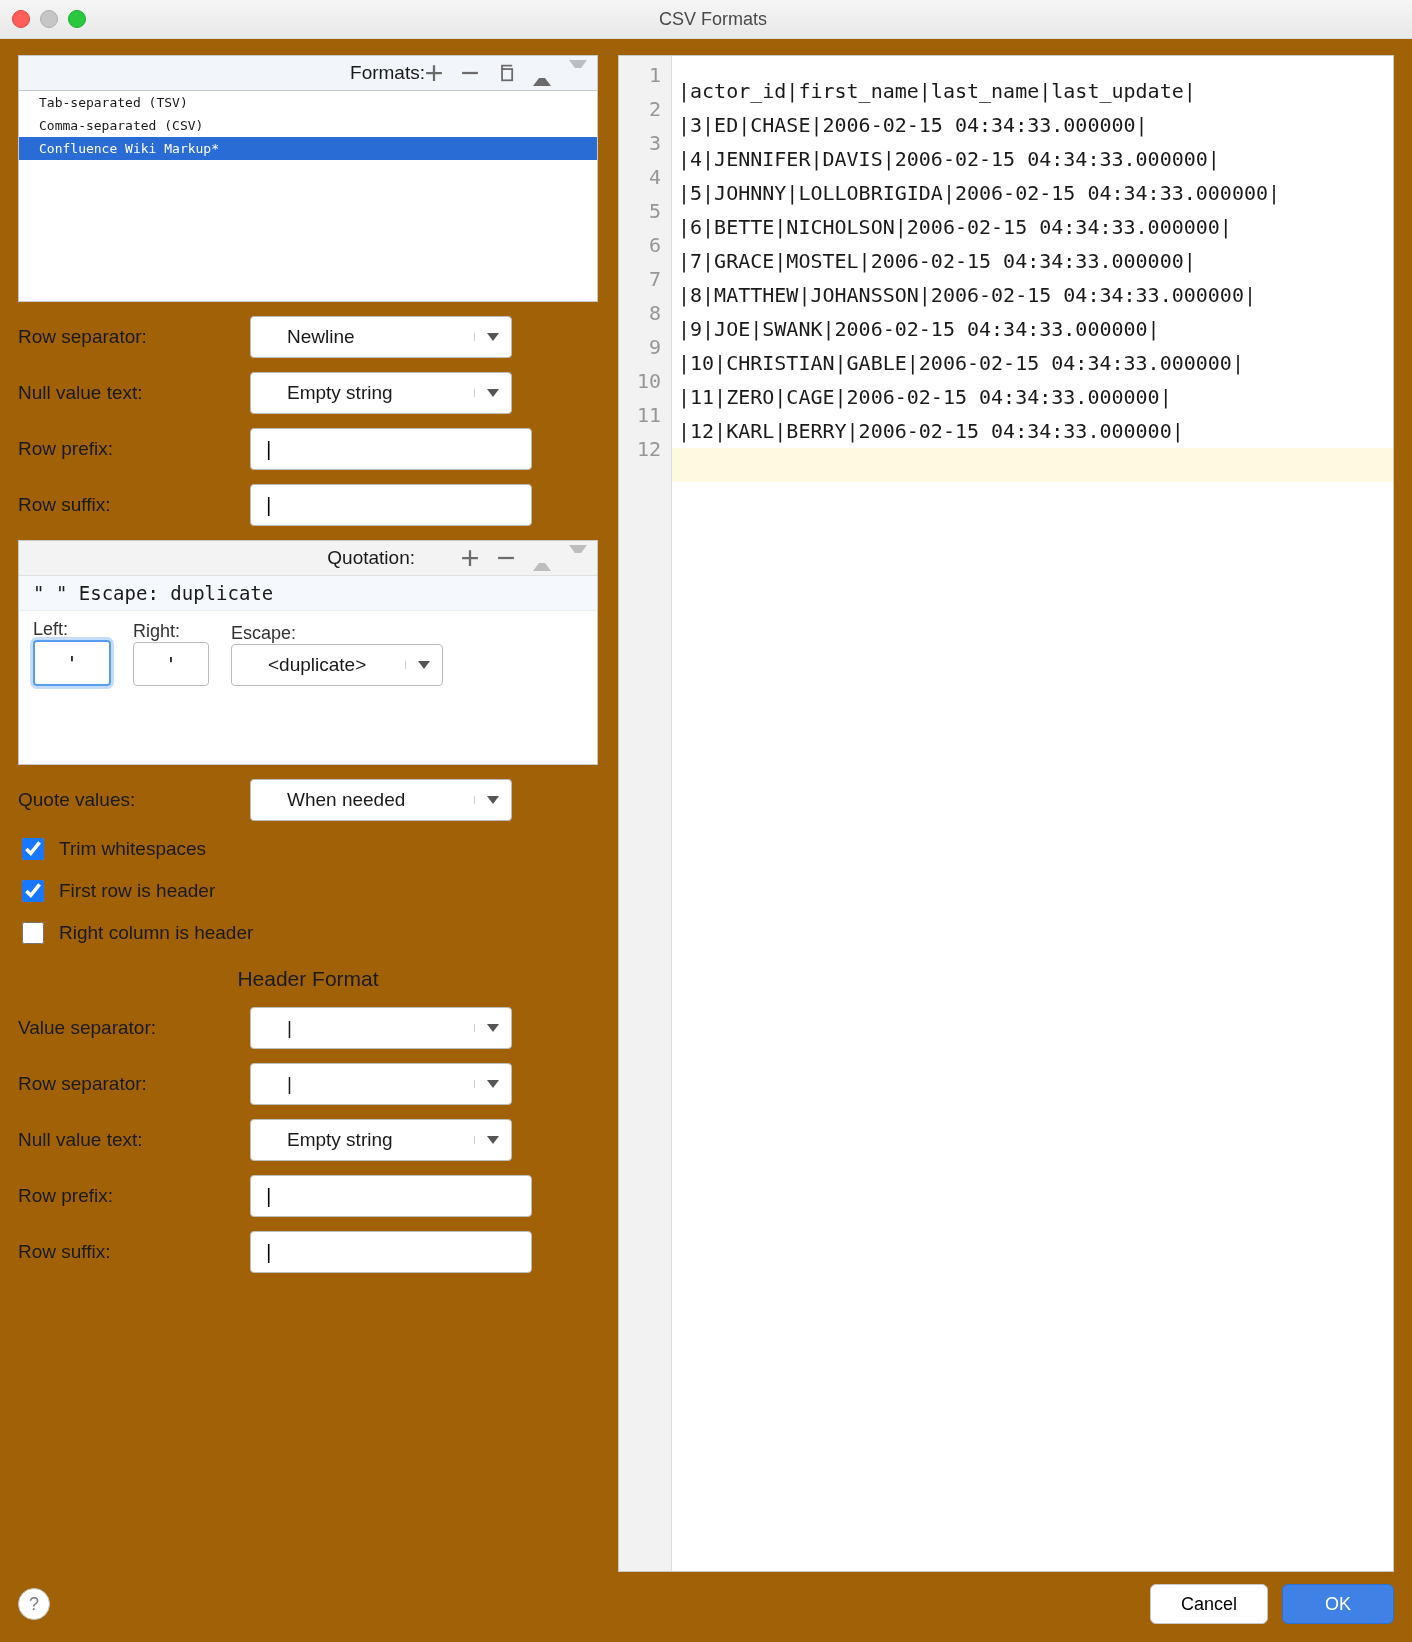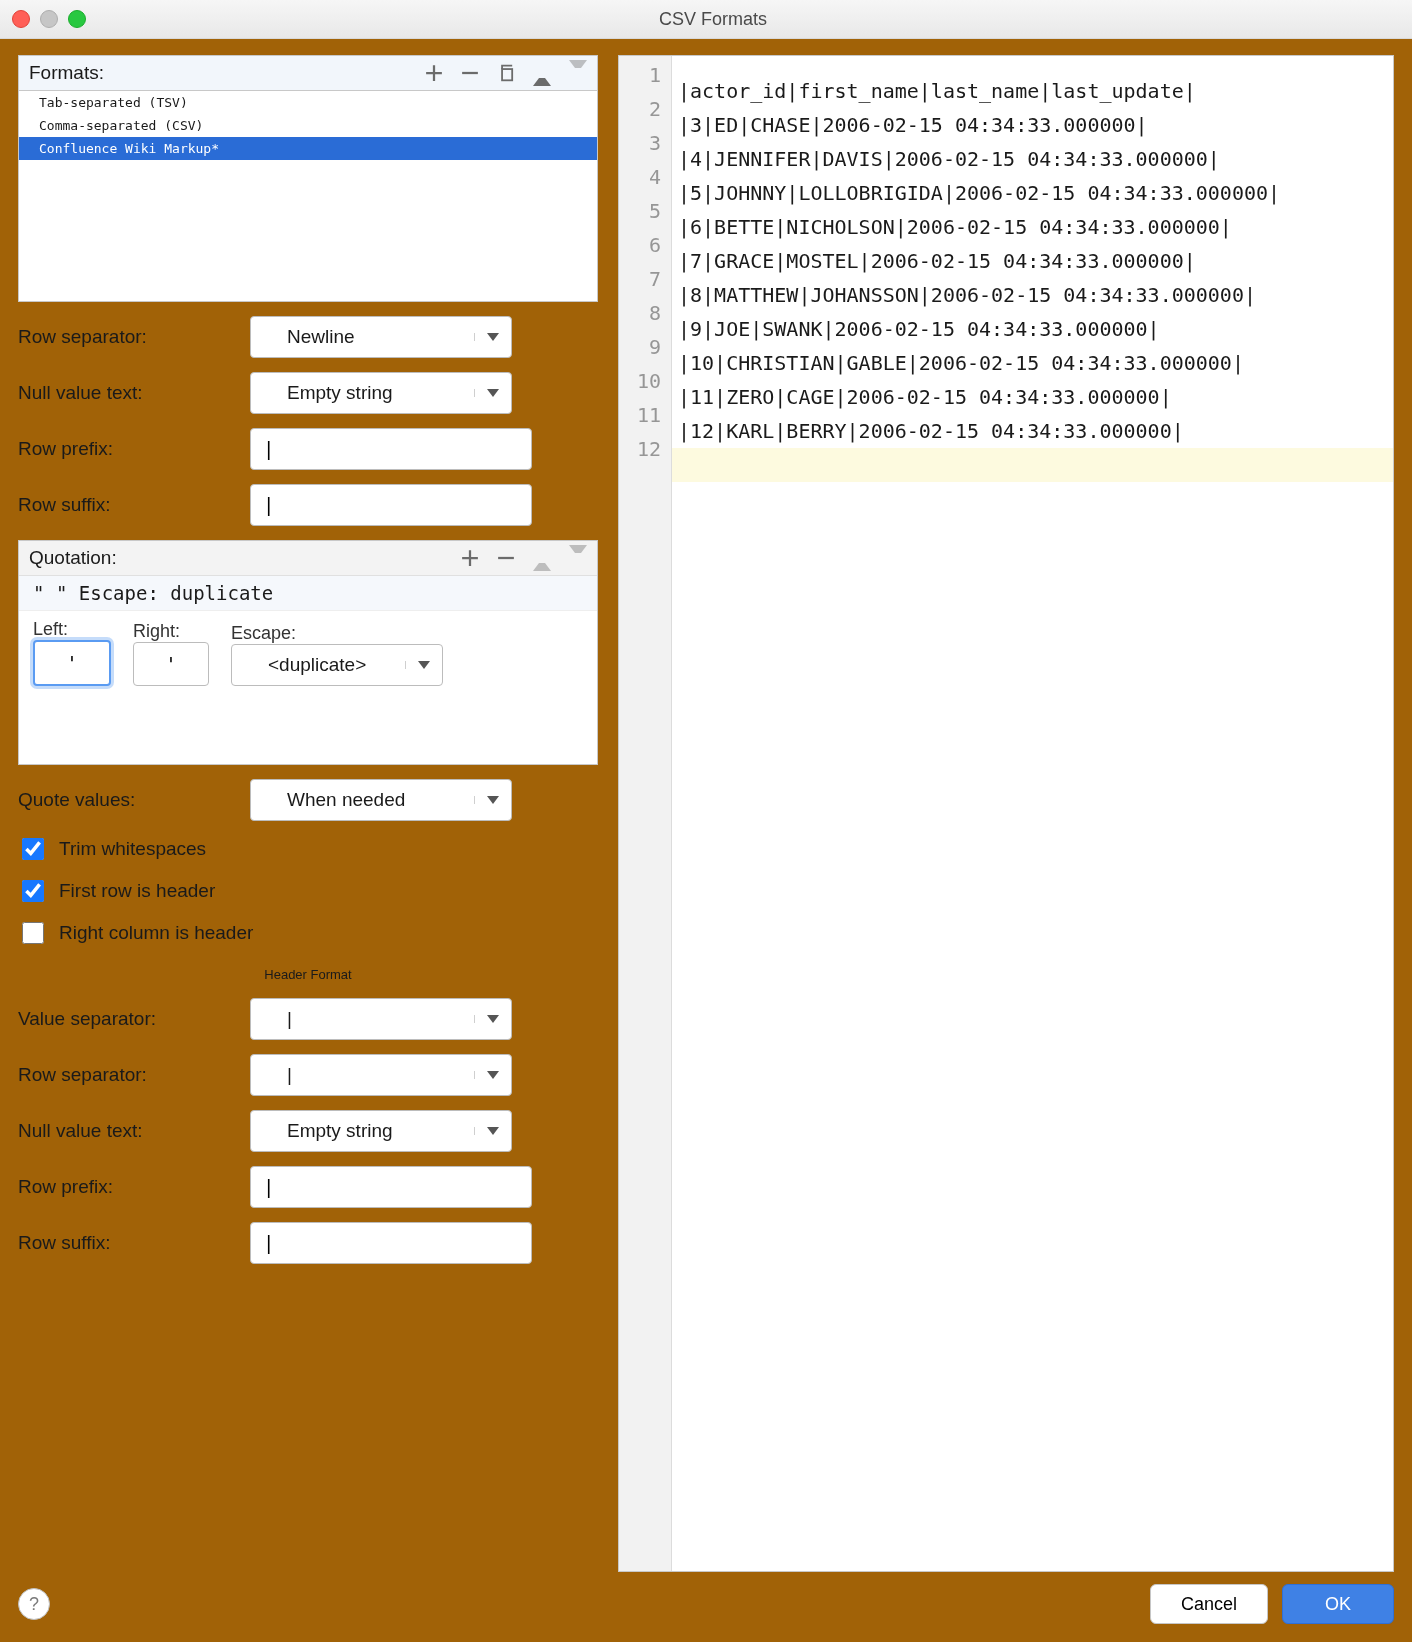--- a/index.html
+++ b/index.html
@@ -14,7 +14,7 @@
   .body{flex:1;display:flex;gap:20px;padding:16px 18px 0 18px;overflow:hidden;}
   .left{width:580px;display:flex;flex-direction:column;gap:14px;}
   .panel-header{display:flex;align-items:center;border:1px solid #c8c8c8;border-bottom:none;background:#f2f6fb;padding:6px 10px;}
-  .panel-title{flex:1;font-size:19px;}
+  .panel-title{flex:1;font-size:19px;text-align:right;}
   .icons{display:flex;gap:18px;align-items:center;color:#6b6b6b;}
   .icons span{cursor:pointer;display:inline-flex;width:18px;height:18px;align-items:center;justify-content:center;}
   .icons span svg{width:100%;height:100%;}

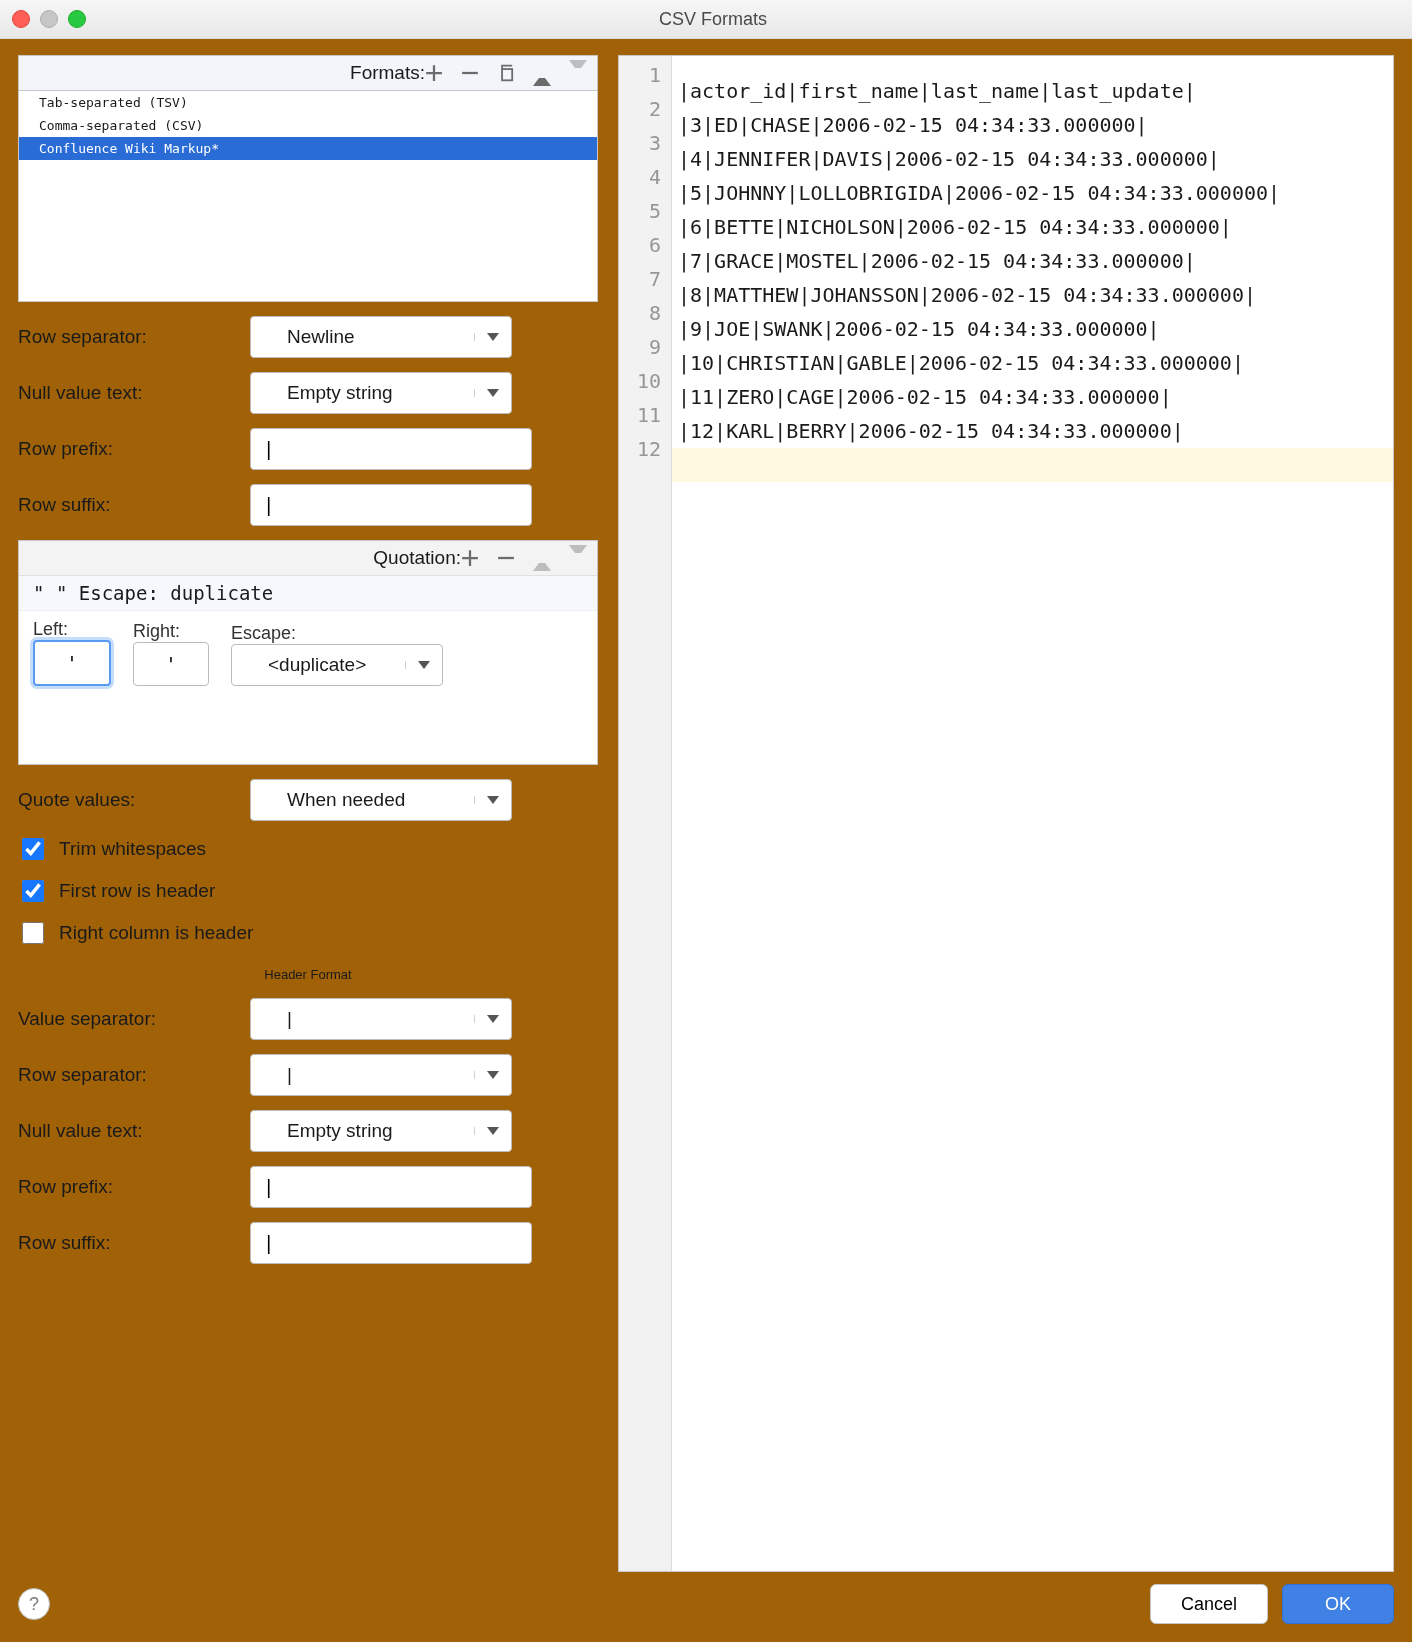--- a/index.html
+++ b/index.html
@@ -31,7 +31,7 @@
   .textfield{width:260px;padding:0 10px;font-family:ui-monospace,Menlo,monospace;}
   .textfield input{border:none;outline:none;width:100%;font:inherit;background:transparent;}
   .quotation-box{border:1px solid #c8c8c8;background:#fff;}
-  .quot-header{display:flex;align-items:center;background:#f3f3f3;border-bottom:1px solid #e0e0e0;padding:6px 10px;}
+  .quot-header{display:flex;align-items:center;background:#f3f3f3;border-bottom:1px solid #e0e0e0;padding:6px 10px;gap:46px;}
   .quot-row{padding:6px 14px;font-family:ui-monospace,Menlo,monospace;border-bottom:1px solid #eee;background:#f5f8fc;}
   .quot-fields{display:flex;gap:22px;padding:8px 14px 18px 14px;align-items:flex-end;}
   .quot-fields .col{display:flex;flex-direction:column;}

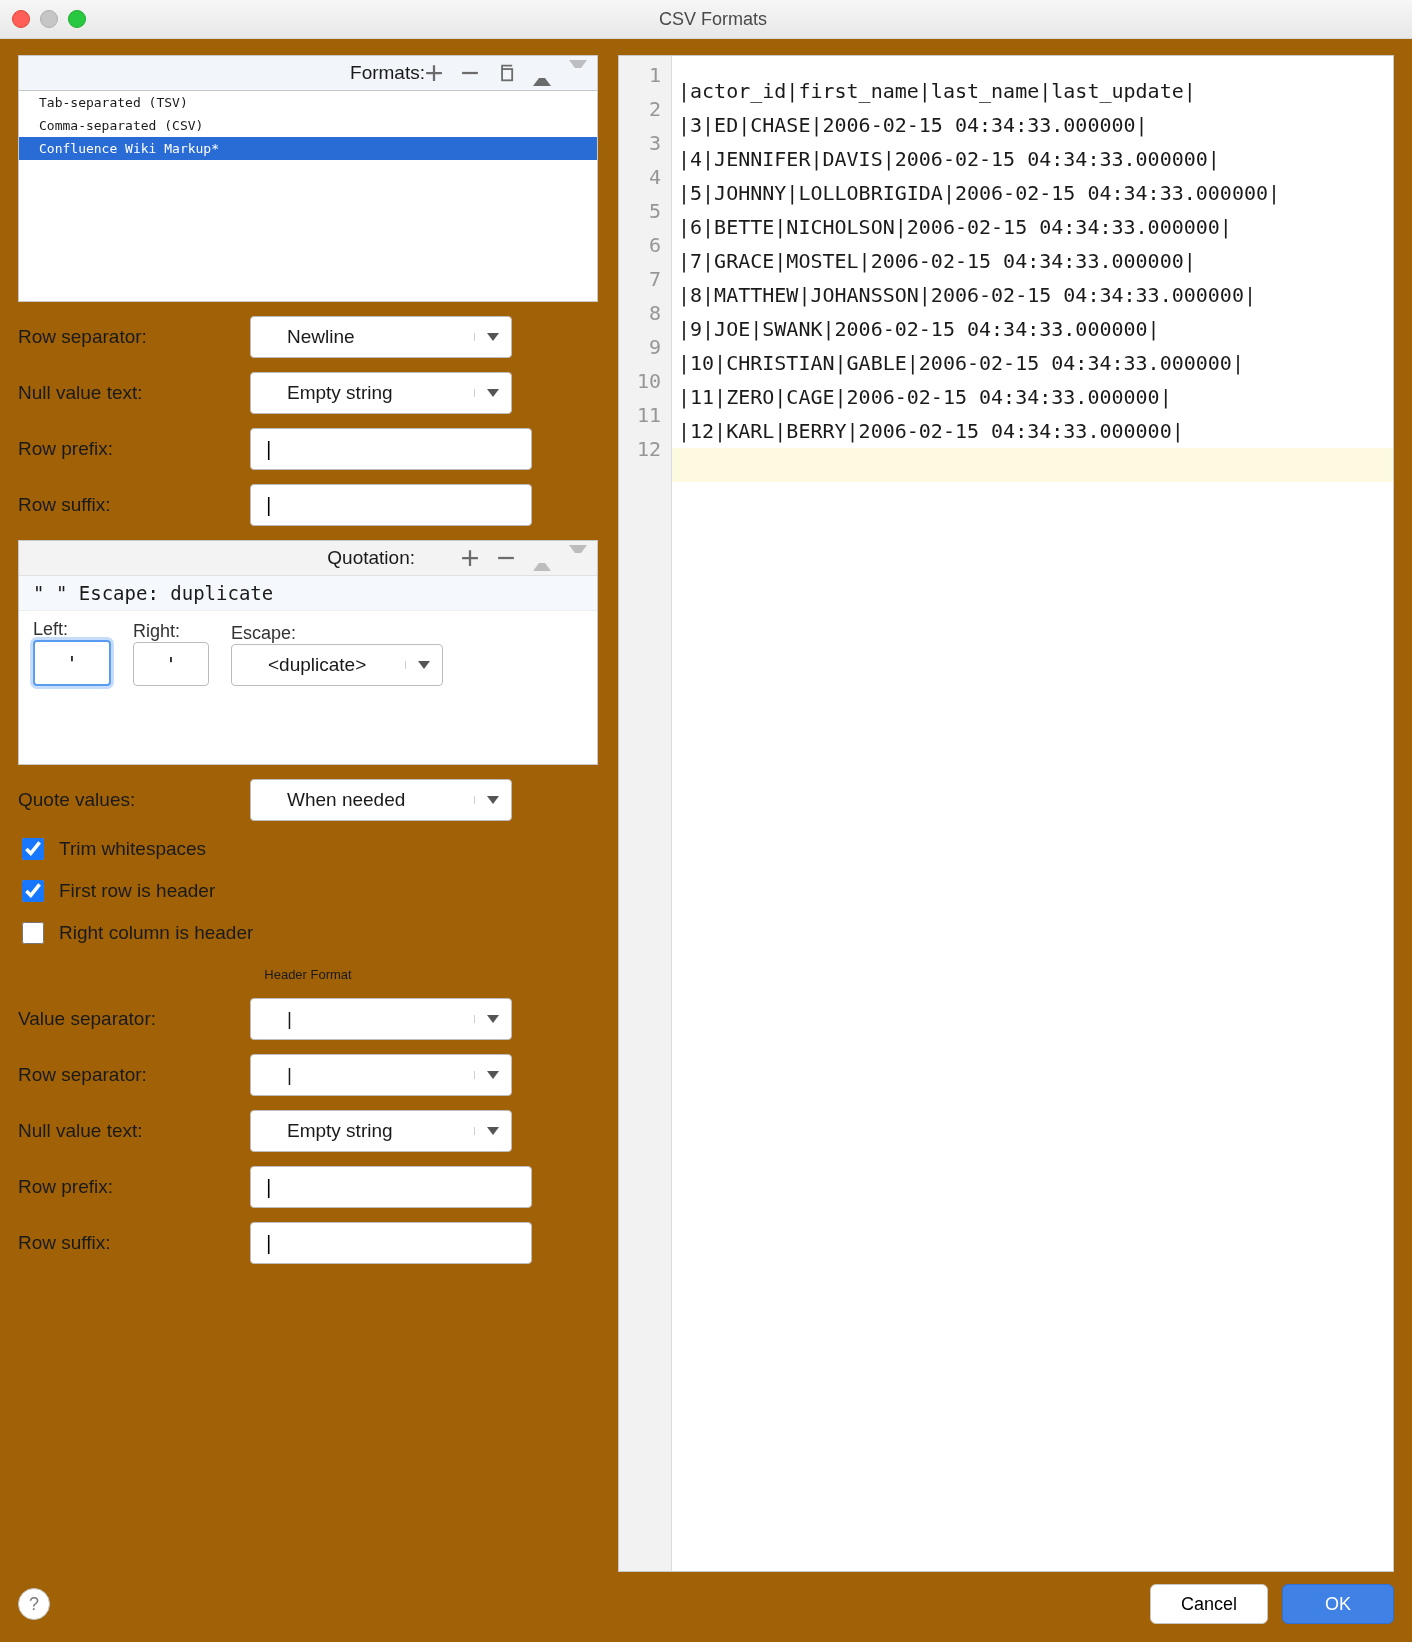--- a/index.html
+++ b/index.html
@@ -41,7 +41,7 @@
   .quot-fields .select{width:210px;}
   .checkboxrow{display:flex;align-items:center;gap:12px;}
   .checkboxrow input[type=checkbox]{width:22px;height:22px;accent-color:#1778ff;}
-  .section-title{text-align:center;font-size:13px;margin:6px 0 2px;}
+  .section-title{text-align:center;font-size:21px;margin:6px 0 2px;}
   .preview{flex:1;border:1px solid #c8c8c8;background:#fff;display:flex;font-family:ui-monospace,Menlo,monospace;font-size:20px;overflow:hidden;}
   .gutter{width:52px;background:#f2f2f2;border-right:1px solid #dcdcdc;color:#969696;text-align:right;padding-top:2px;}
   .gutter div{padding:3px 10px 3px 0;height:28px;line-height:28px;}

